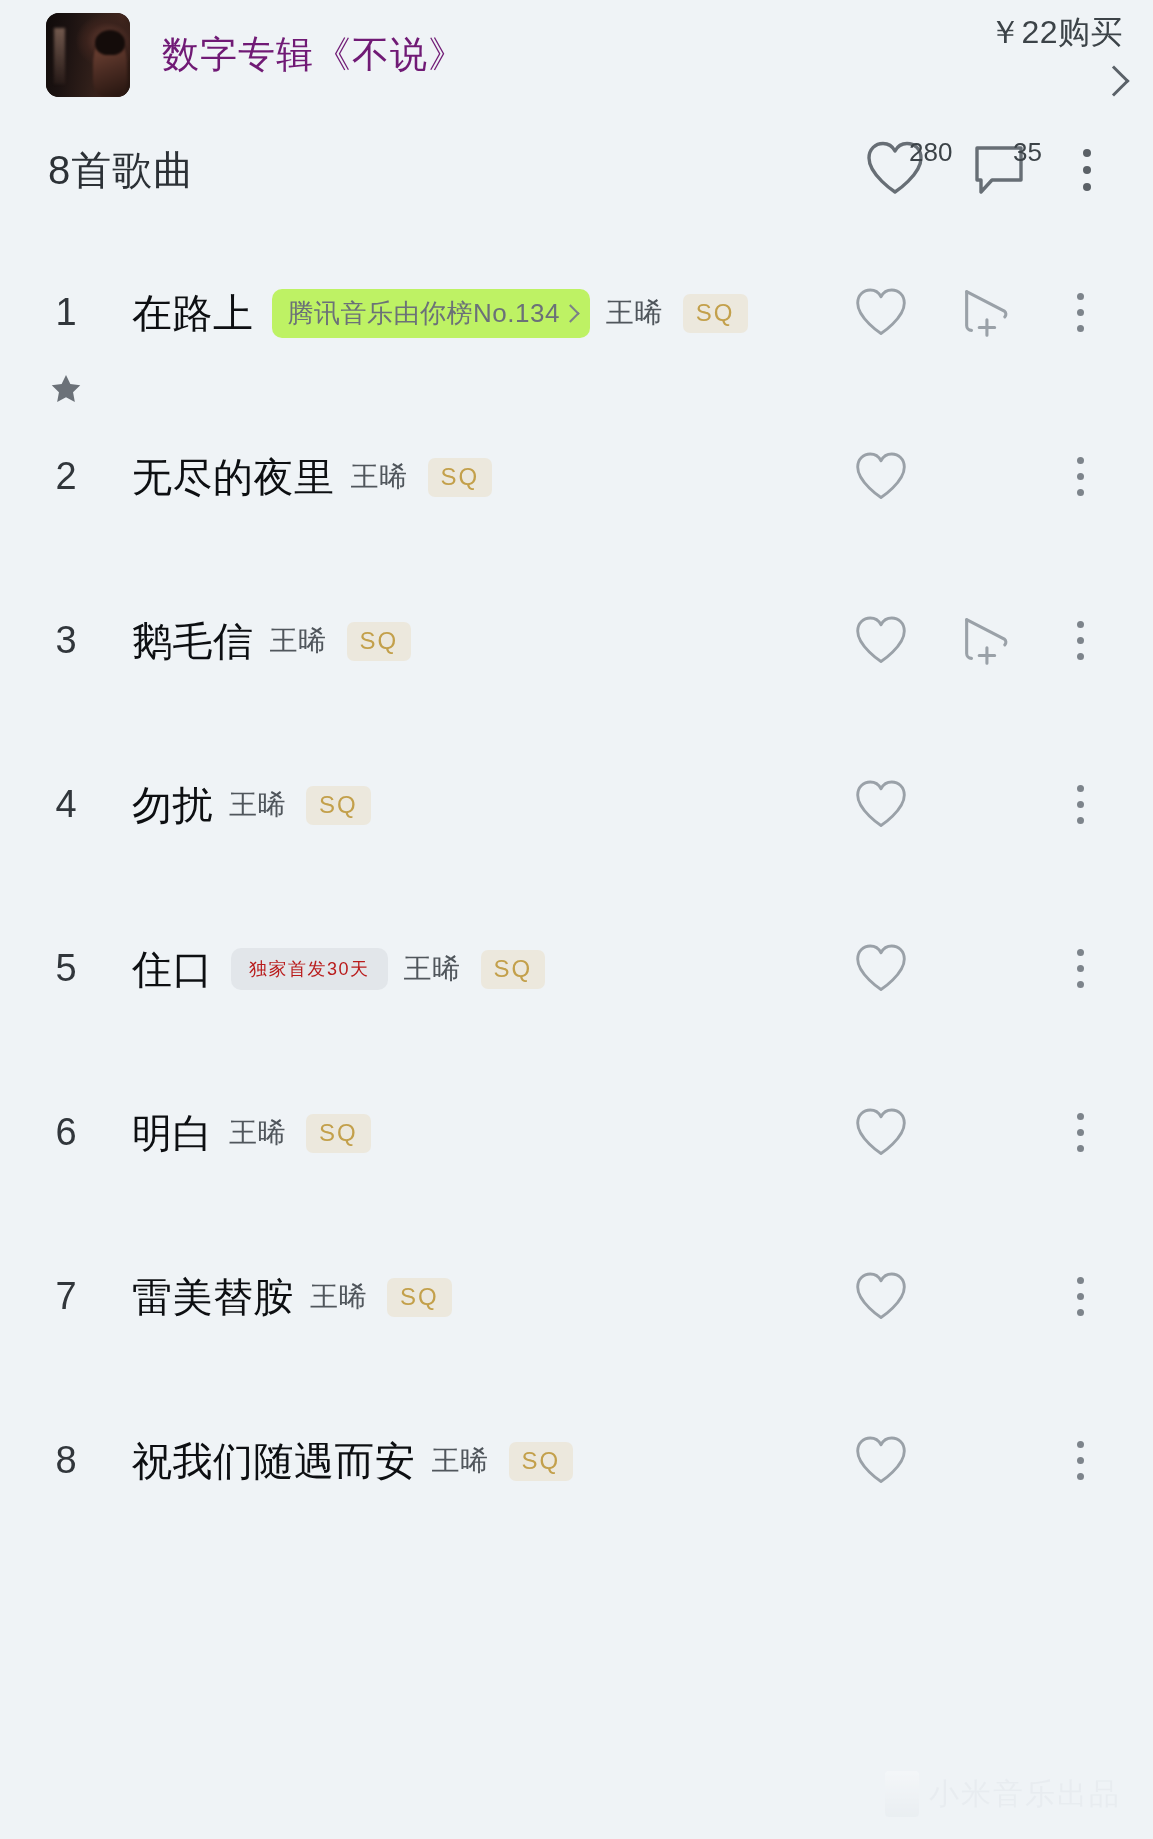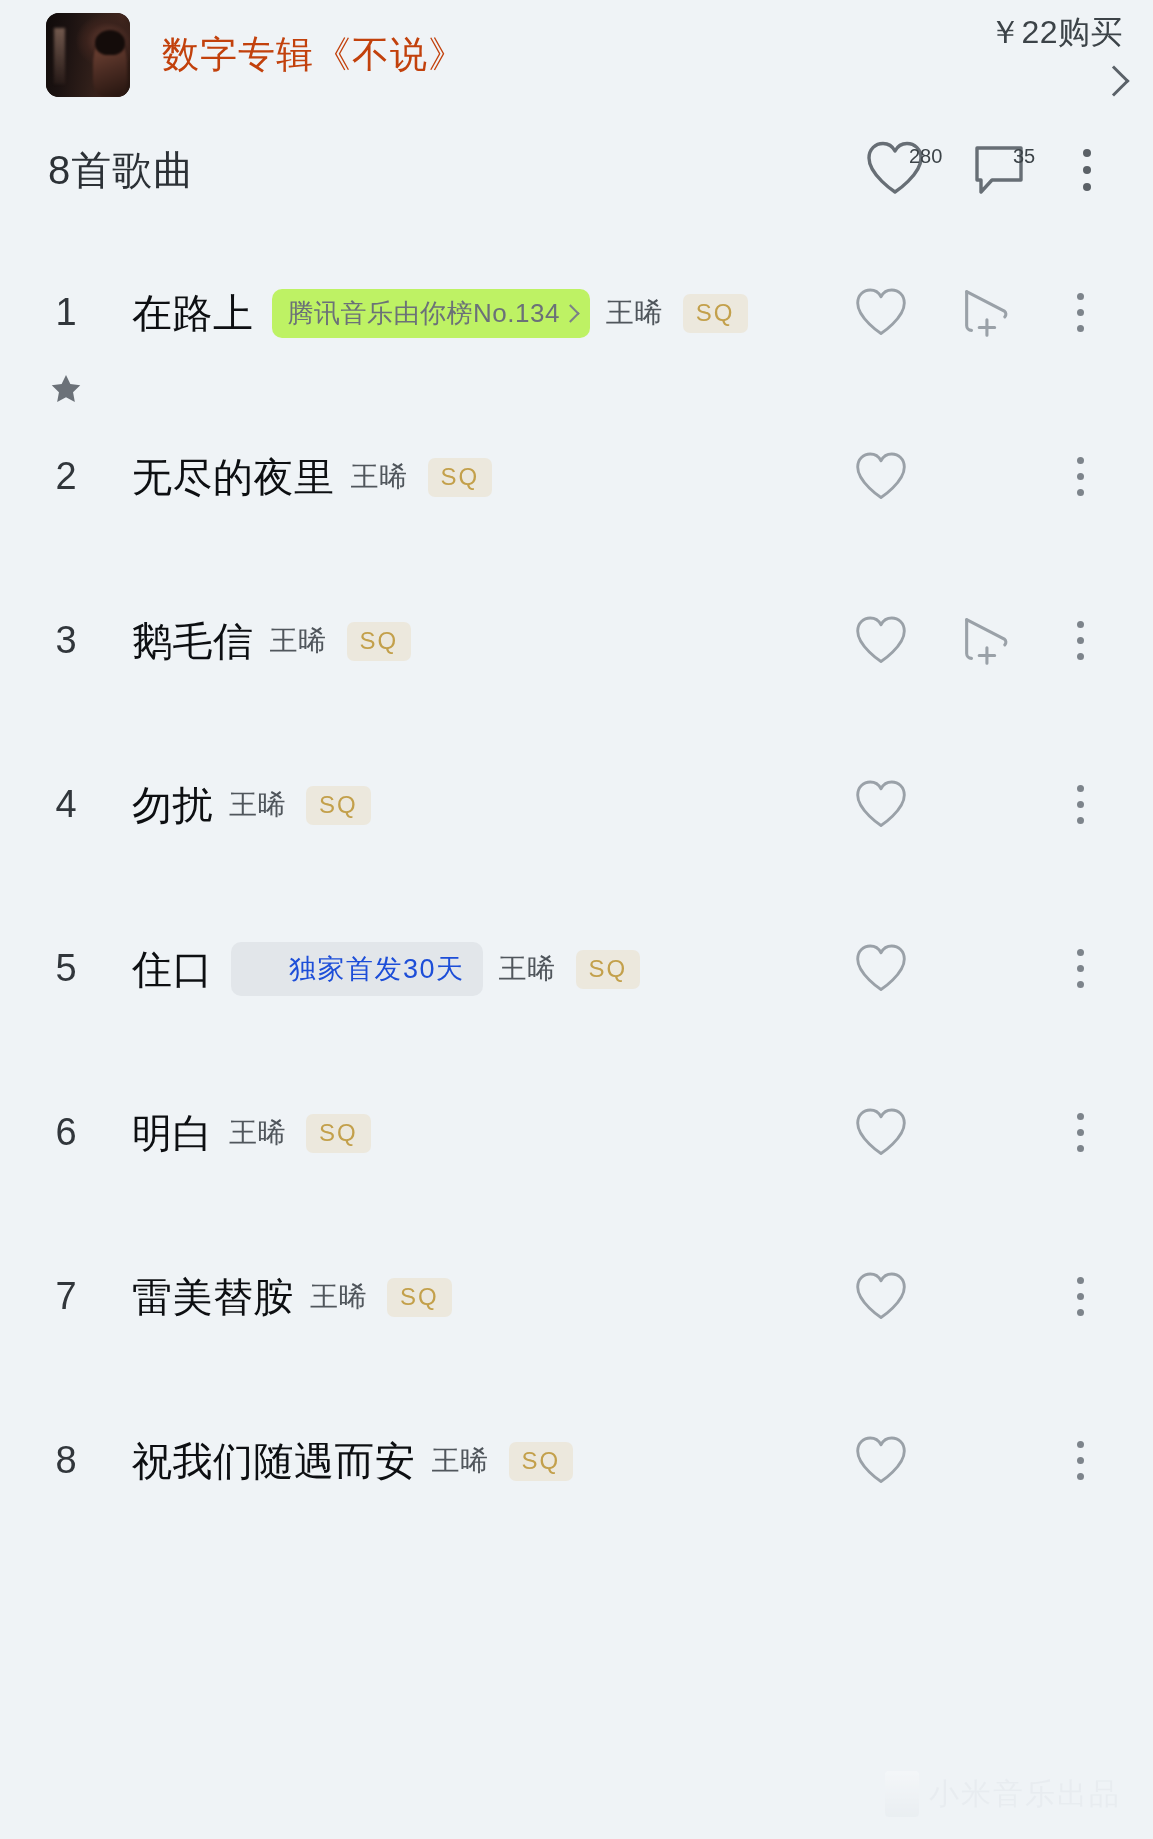--- a/index.html
+++ b/index.html
@@ -61,7 +61,7 @@
   .promo-title {
     margin-left: 32px;
     font-size: 37px;
-    color: #c2410c;
+    color: #701a75;
     letter-spacing: 1px;
     white-space: nowrap;
   }

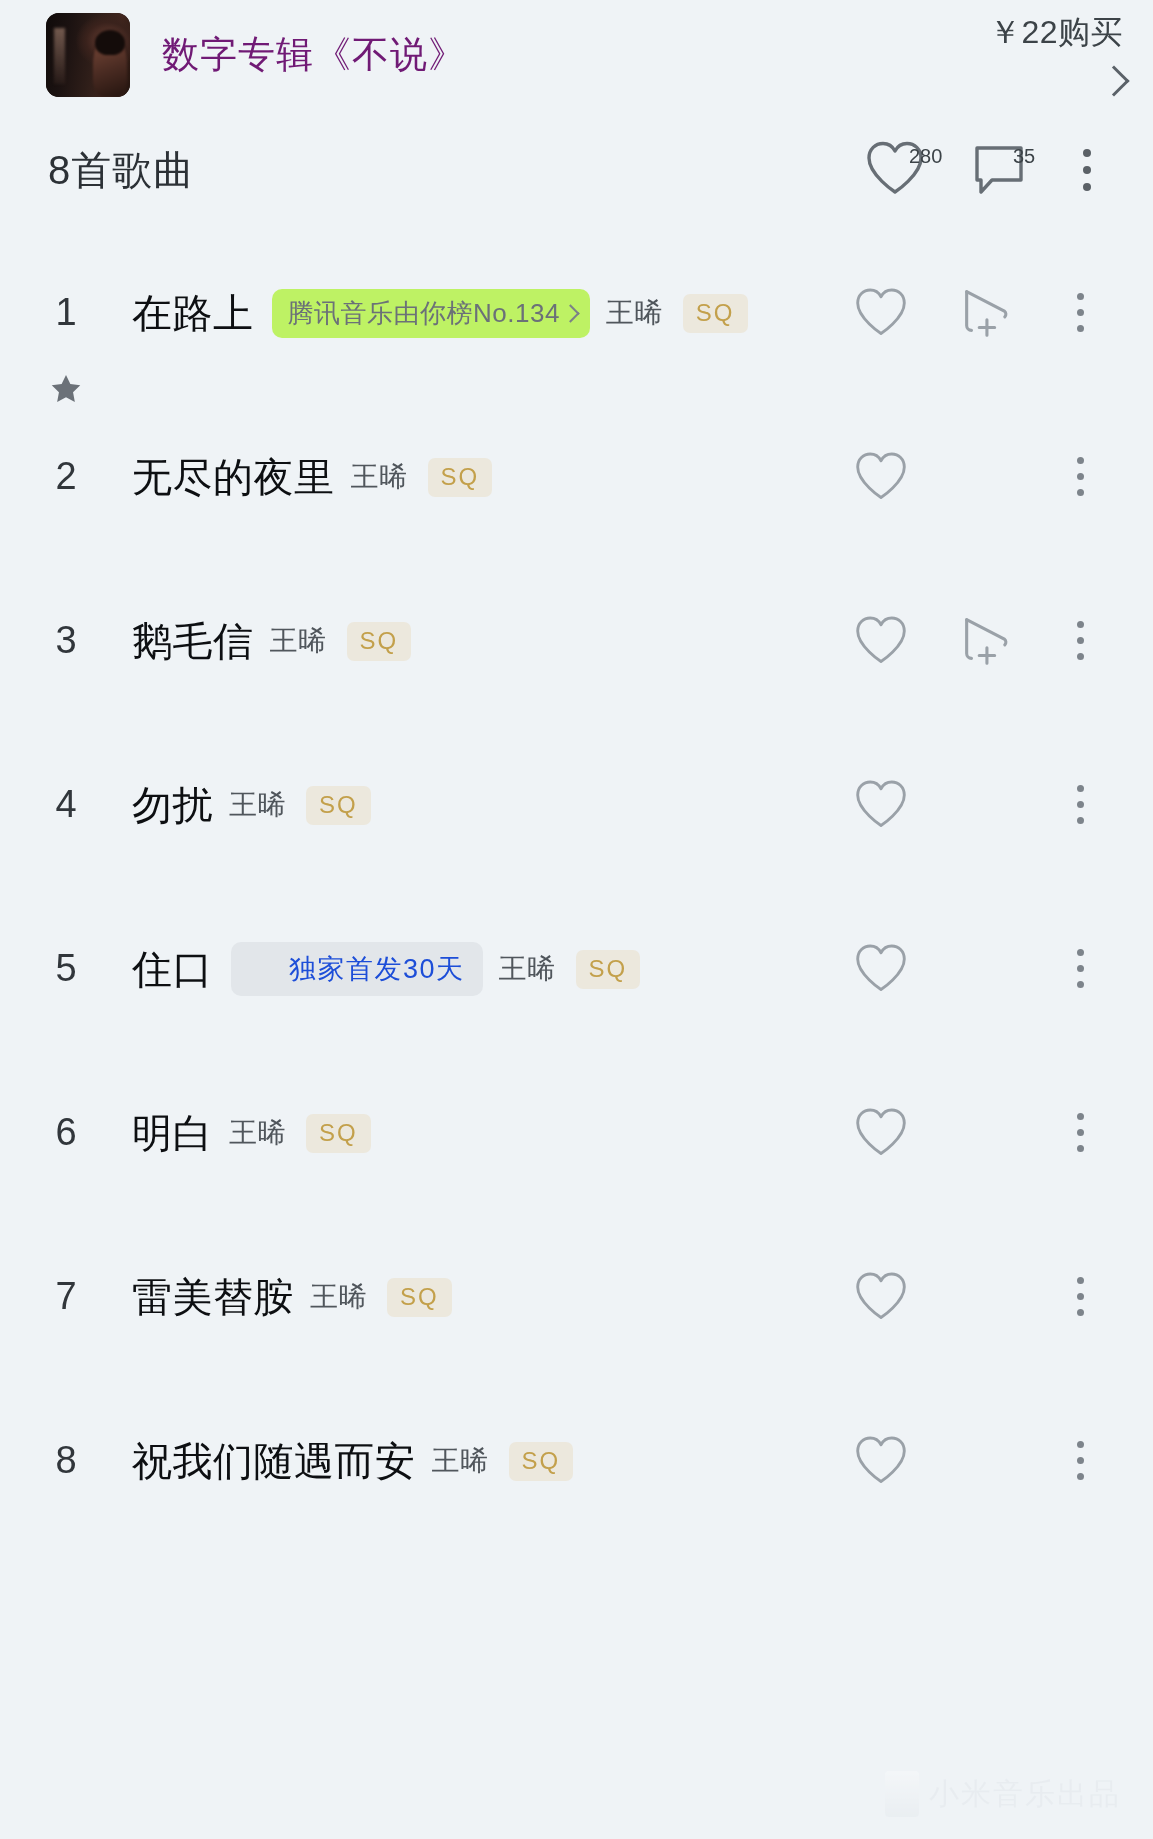--- a/index.html
+++ b/index.html
@@ -121,8 +121,8 @@
   .stat-count {
     position: absolute;
     left: 66px;
-    top: 12px;
-    font-size: 20px;
+    top: 4px;
+    font-size: 26px;
     color: #3c4348;
     white-space: nowrap;
   }

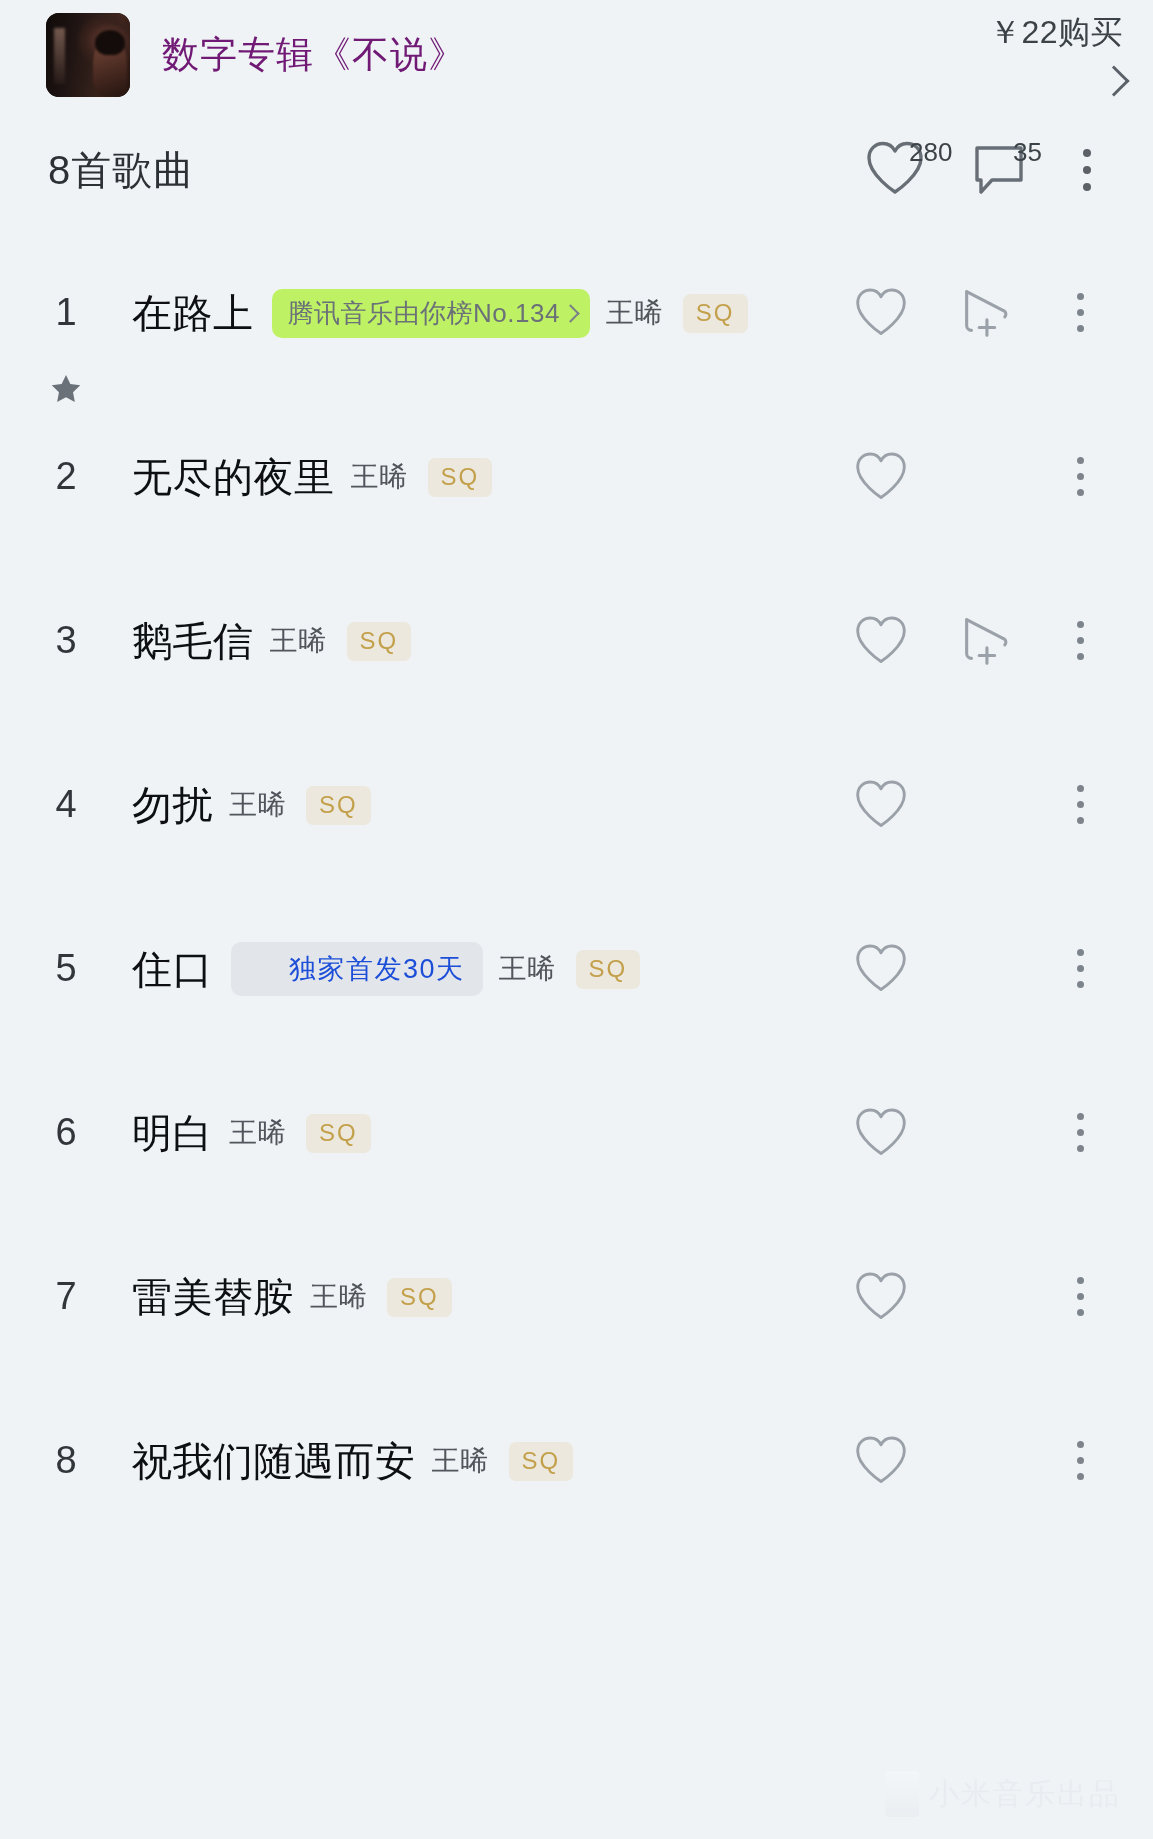--- a/index.html
+++ b/index.html
@@ -231,10 +231,9 @@
     white-space: nowrap;
   }
   .excl-badge .eb-text {
-    font-size: 27px;
-    color: #1d4ed8;
+    font-size: 18px;
+    color: #b91c1c;
     letter-spacing: 1.5px;
-    margin-left: 40px;
   }
 
   .meta-line {

